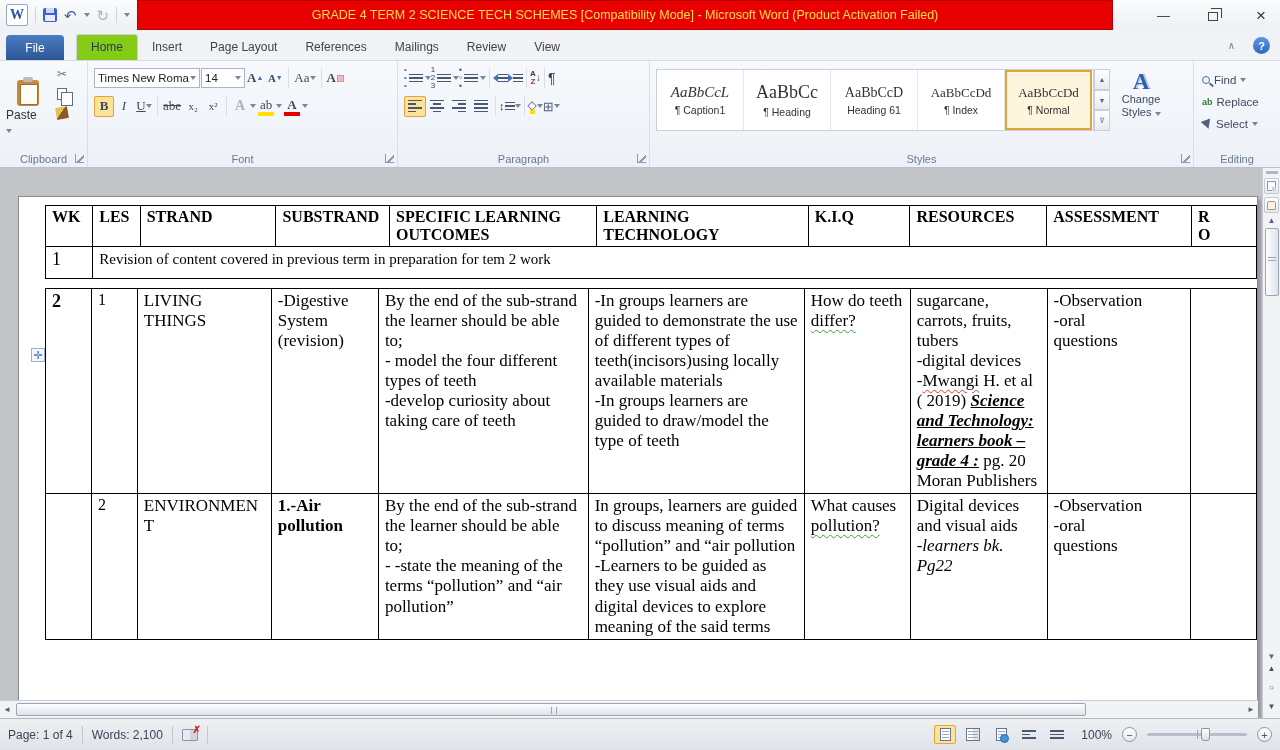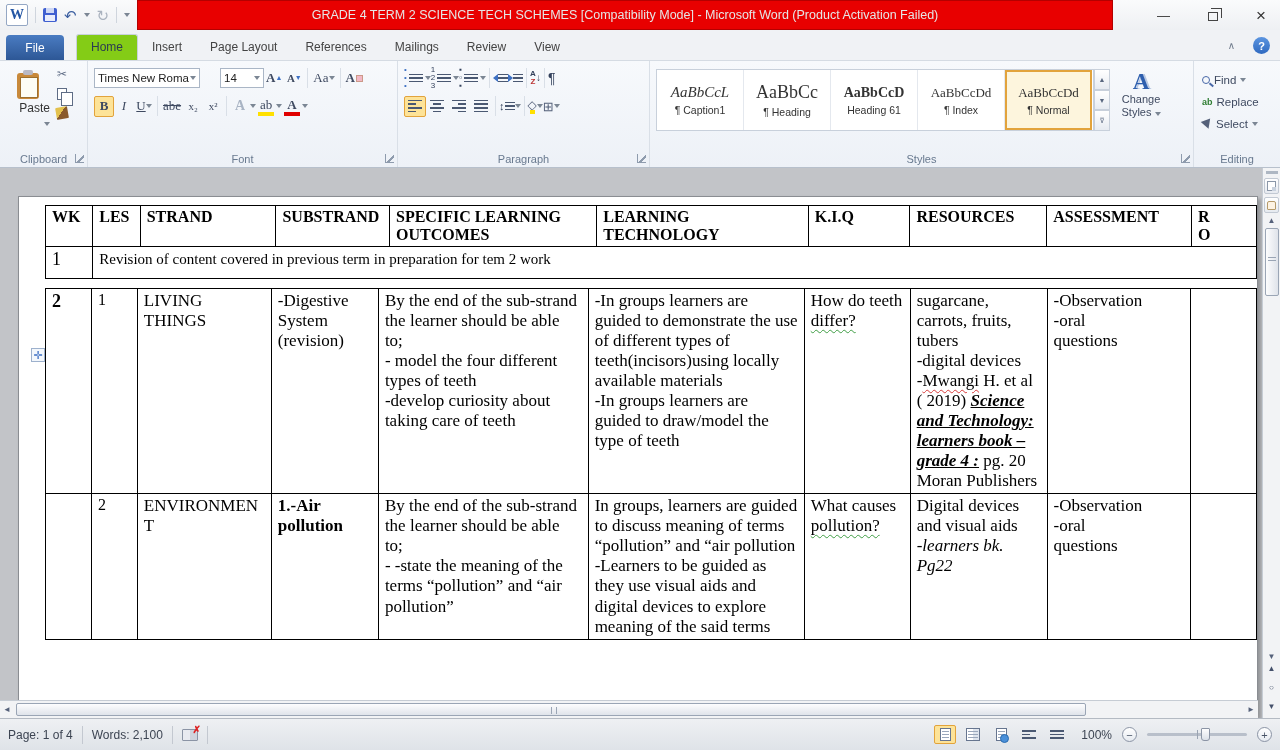--- a/index.html
+++ b/index.html
@@ -19,7 +19,7 @@
   .qglyph.dis{color:#aab3bf}
   .mini-caret{display:inline-block;width:0;height:0;border-left:3px solid transparent;border-right:3px solid transparent;border-top:4px solid #7b8694}
   .banner{position:absolute;left:137px;top:0;width:976px;height:30px;background:#e80000;border:1px solid #b40000;
-          color:#e5e5e5;font-size:12.5px;display:flex;align-items:center;justify-content:center;white-space:nowrap;overflow:hidden}
+          color:#fde047;font-size:12.5px;display:flex;align-items:center;justify-content:center;white-space:nowrap;overflow:hidden}
   .winbtns{position:absolute;right:14px;top:0;height:30px;display:flex;gap:38px;align-items:center;color:#333}
   .wmin{font-size:13px}
   .wrestore{width:10px;height:9px;border:1.4px solid #444;position:relative;margin-top:3px}

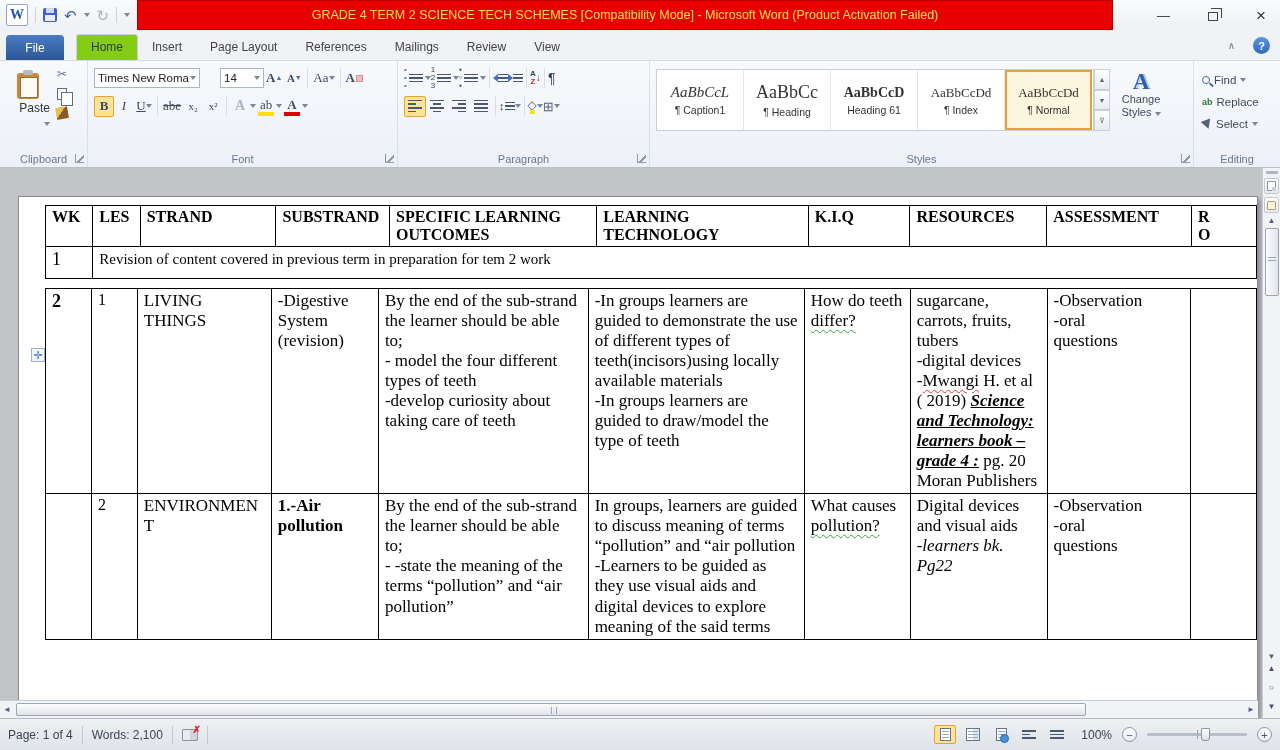--- a/index.html
+++ b/index.html
@@ -230,7 +230,7 @@
         <span>Times New Roma</span>
         <span class="mini-caret"></span>
       </div>
-      <div class="combo" style="width:44px;margin-left:20px">
+      <div class="combo" style="width:44px;margin-left:1px">
         <span>14</span>
         <span class="mini-caret"></span>
       </div>

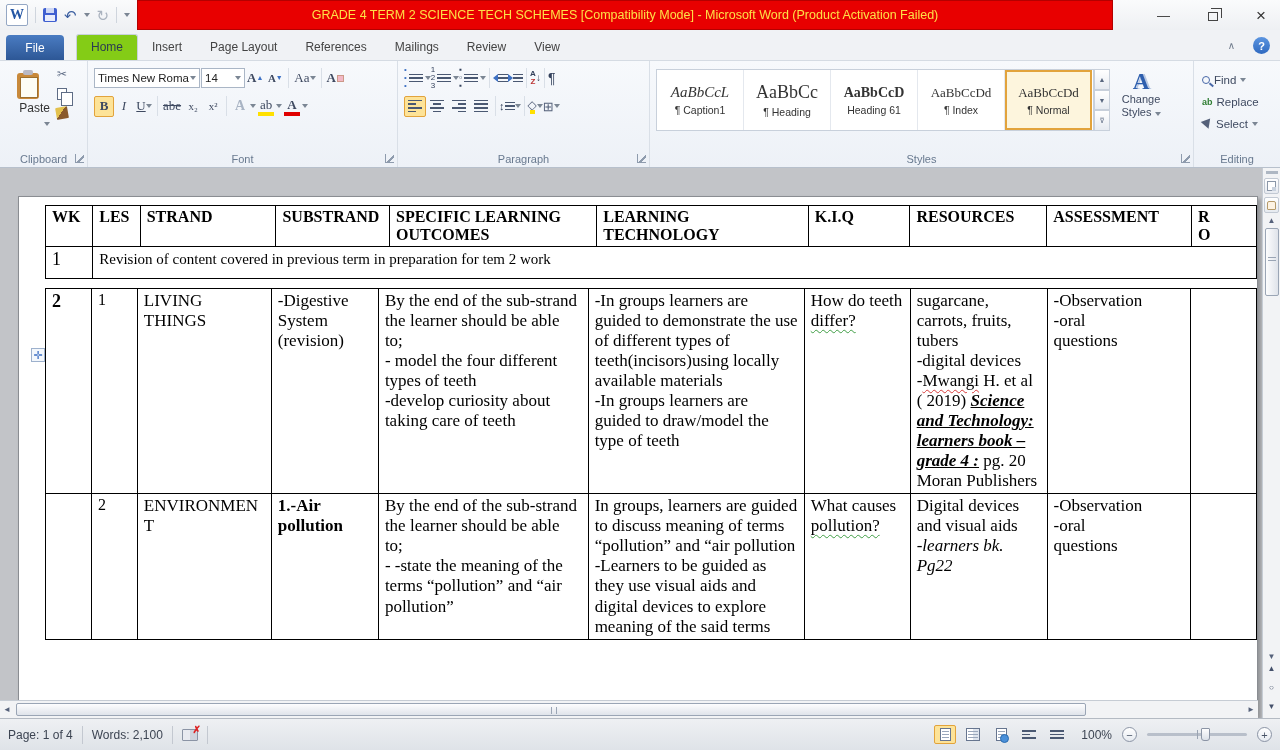--- a/index.html
+++ b/index.html
@@ -408,7 +408,7 @@
         <span class="sname">¶ Heading</span>
       </div>
       <div class="styleitem">
-        <span class="sprev" style="font-weight:bold;font-size:14px">AaBbCcD</span>
+        <span class="sprev" style="font-weight:normal;font-size:14px">AaBbCcD</span>
         <span class="sname">Heading 61</span>
       </div>
       <div class="styleitem">

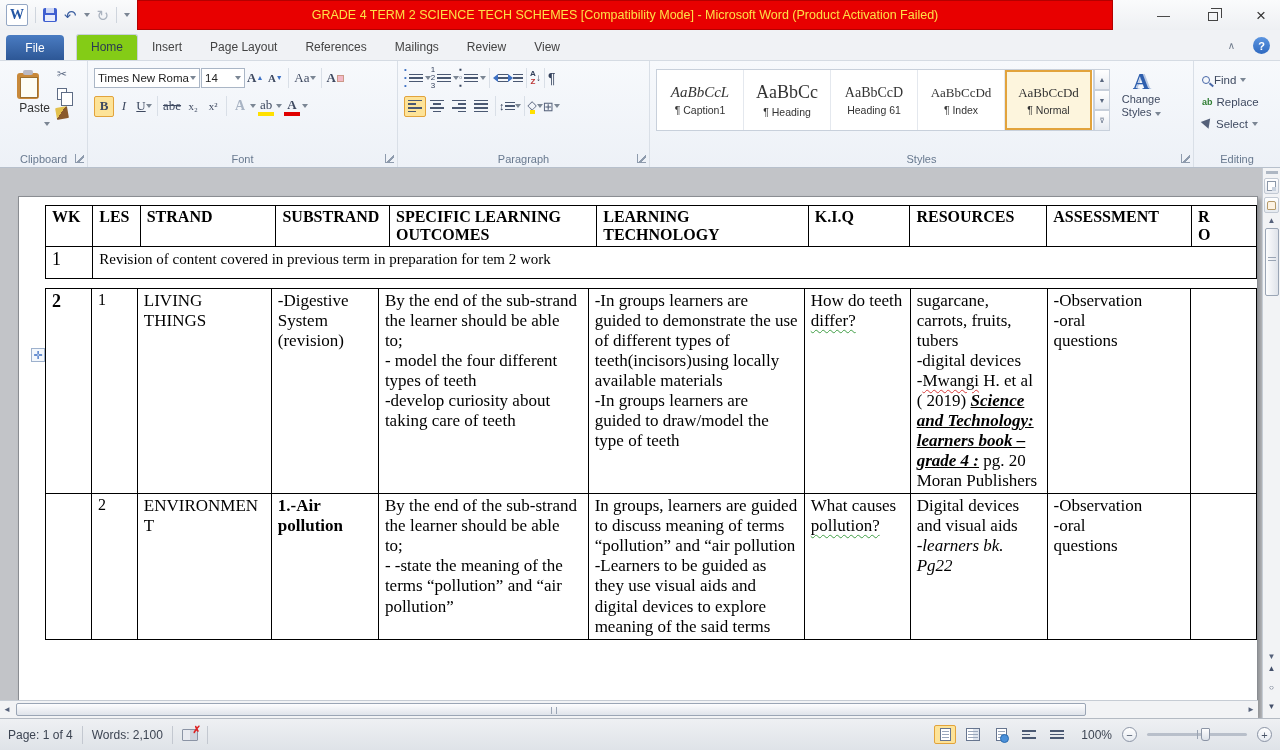--- a/index.html
+++ b/index.html
@@ -49,7 +49,7 @@
 
   
   .g-clip{width:88px}
-  .paste{position:absolute;left:6px;top:12px;width:44px;text-align:right}
+  .paste{position:absolute;left:6px;top:19px;width:44px;text-align:left}
   .clipicon{width:22px;height:26px;margin:0 auto 2px;background:#c8893b;border-radius:3px;position:relative}
   .clipicon::before{content:"";position:absolute;left:3px;top:4px;width:16px;height:19px;background:#fdfdf5;border:1px solid #9c6f2e}
   .clipicon::after{content:"";position:absolute;left:6px;top:-3px;width:10px;height:5px;background:#b9b9c4;border-radius:2px}

